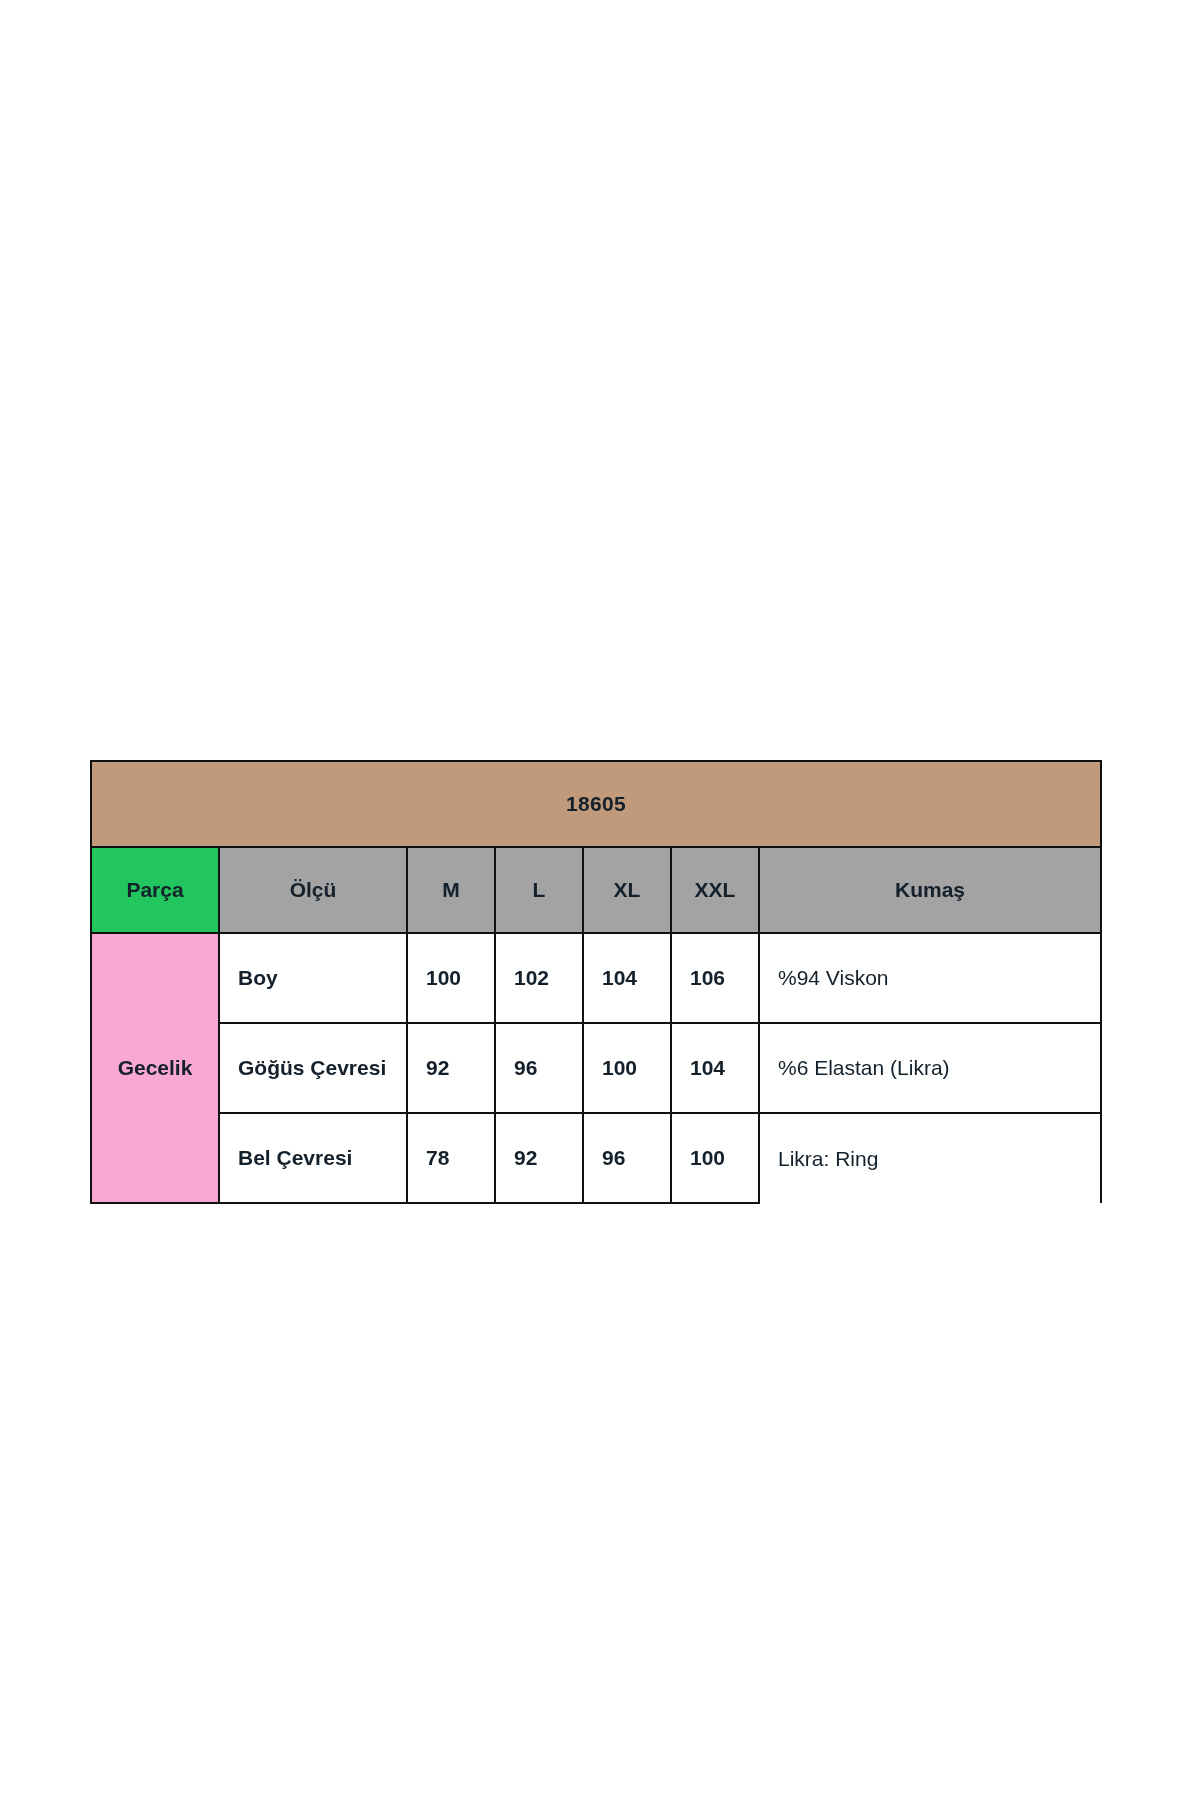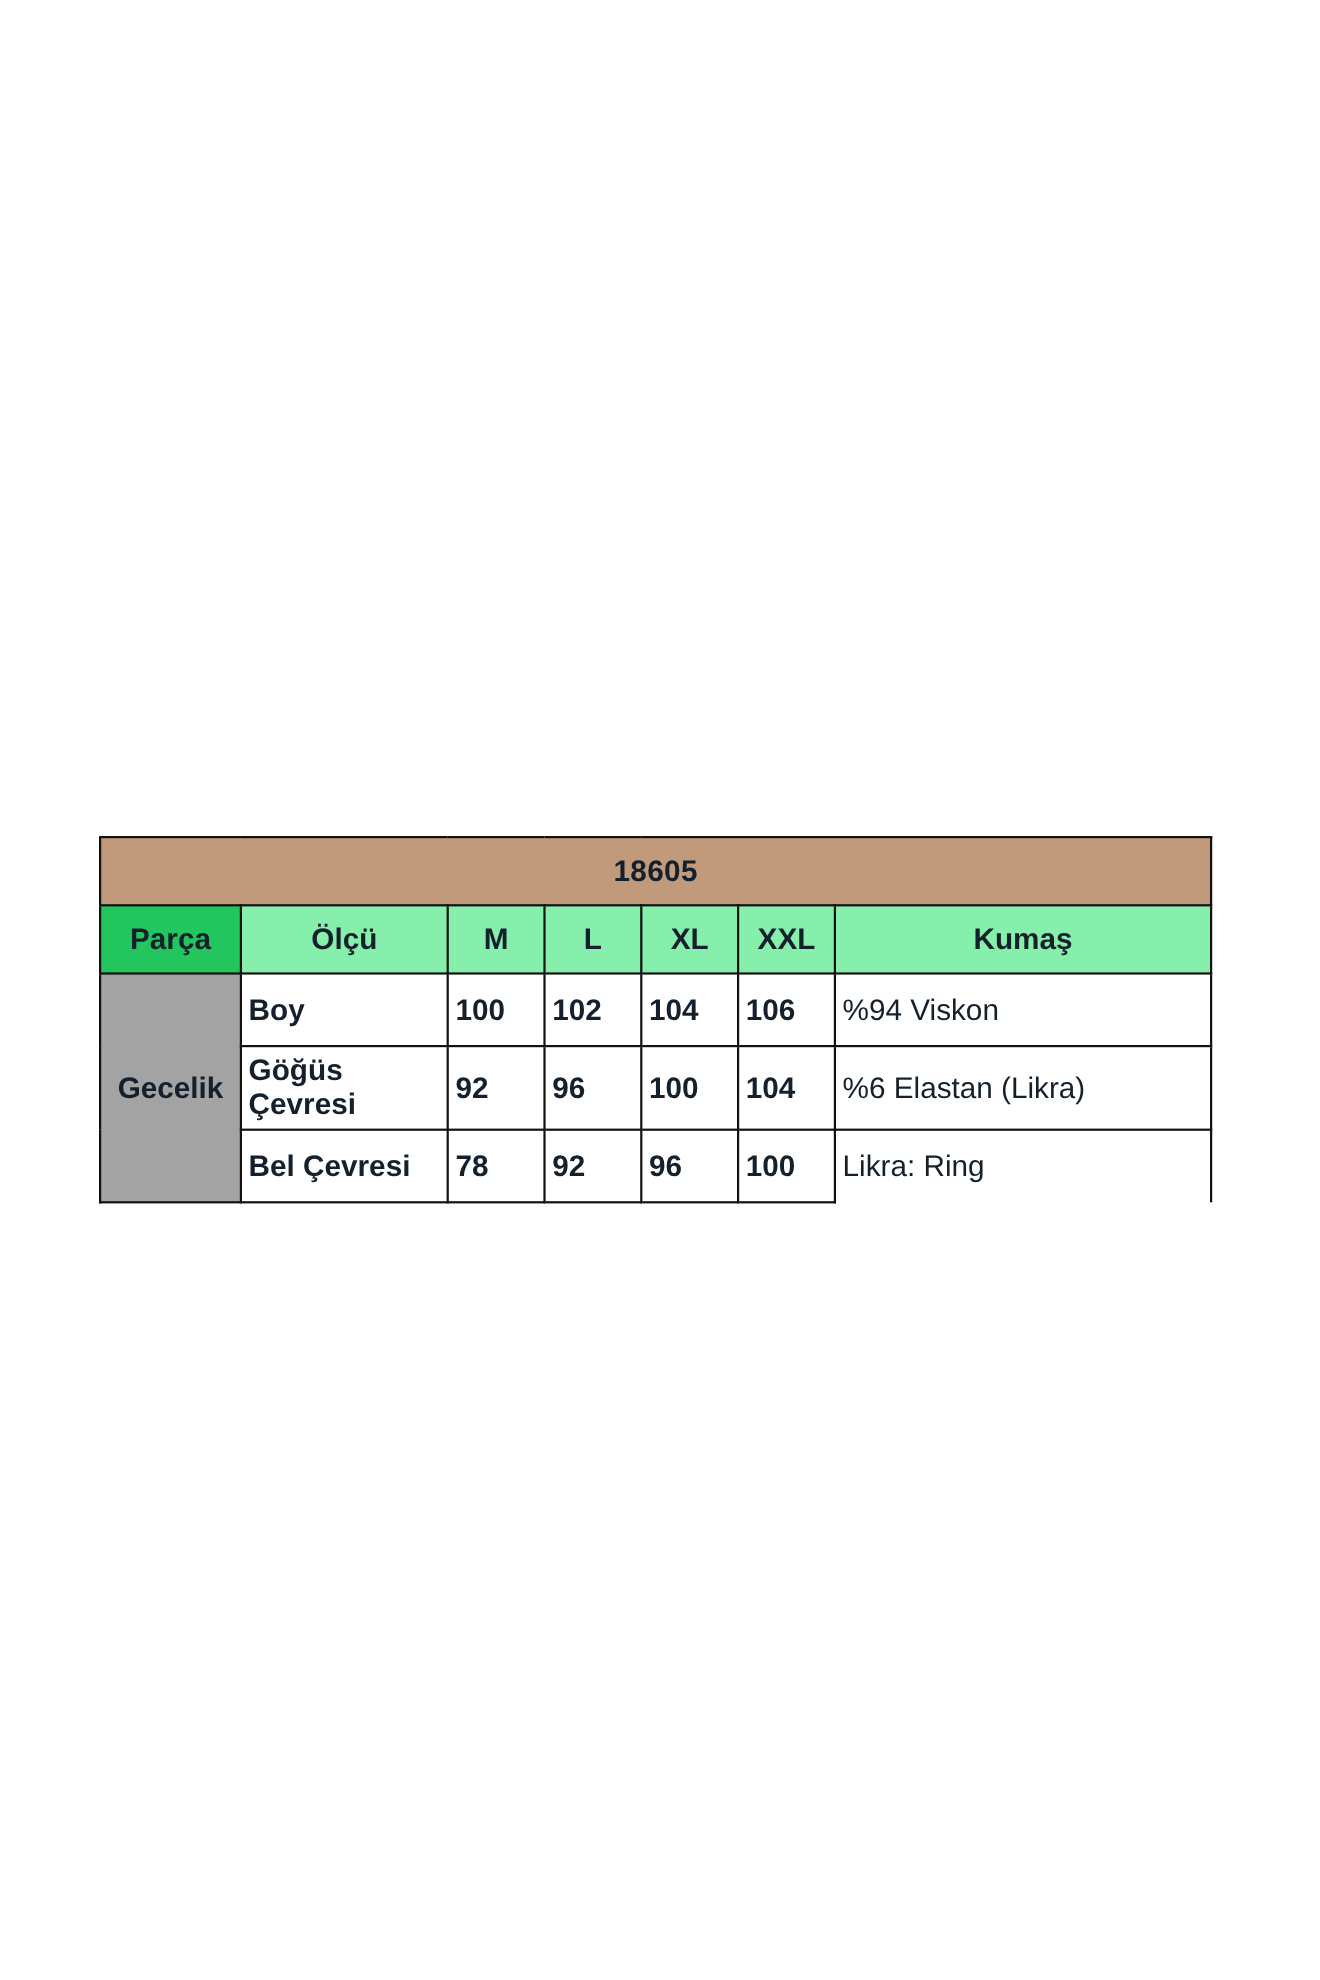--- a/index.html
+++ b/index.html
@@ -33,8 +33,8 @@
   table.size-table td,
   table.size-table th {
     border: 2px solid #111111;
-    padding: 6px;
-    font-size: 27px;
+    padding: 18px;
+    font-size: 21px;
     color: #14202b;
     vertical-align: middle;
   }

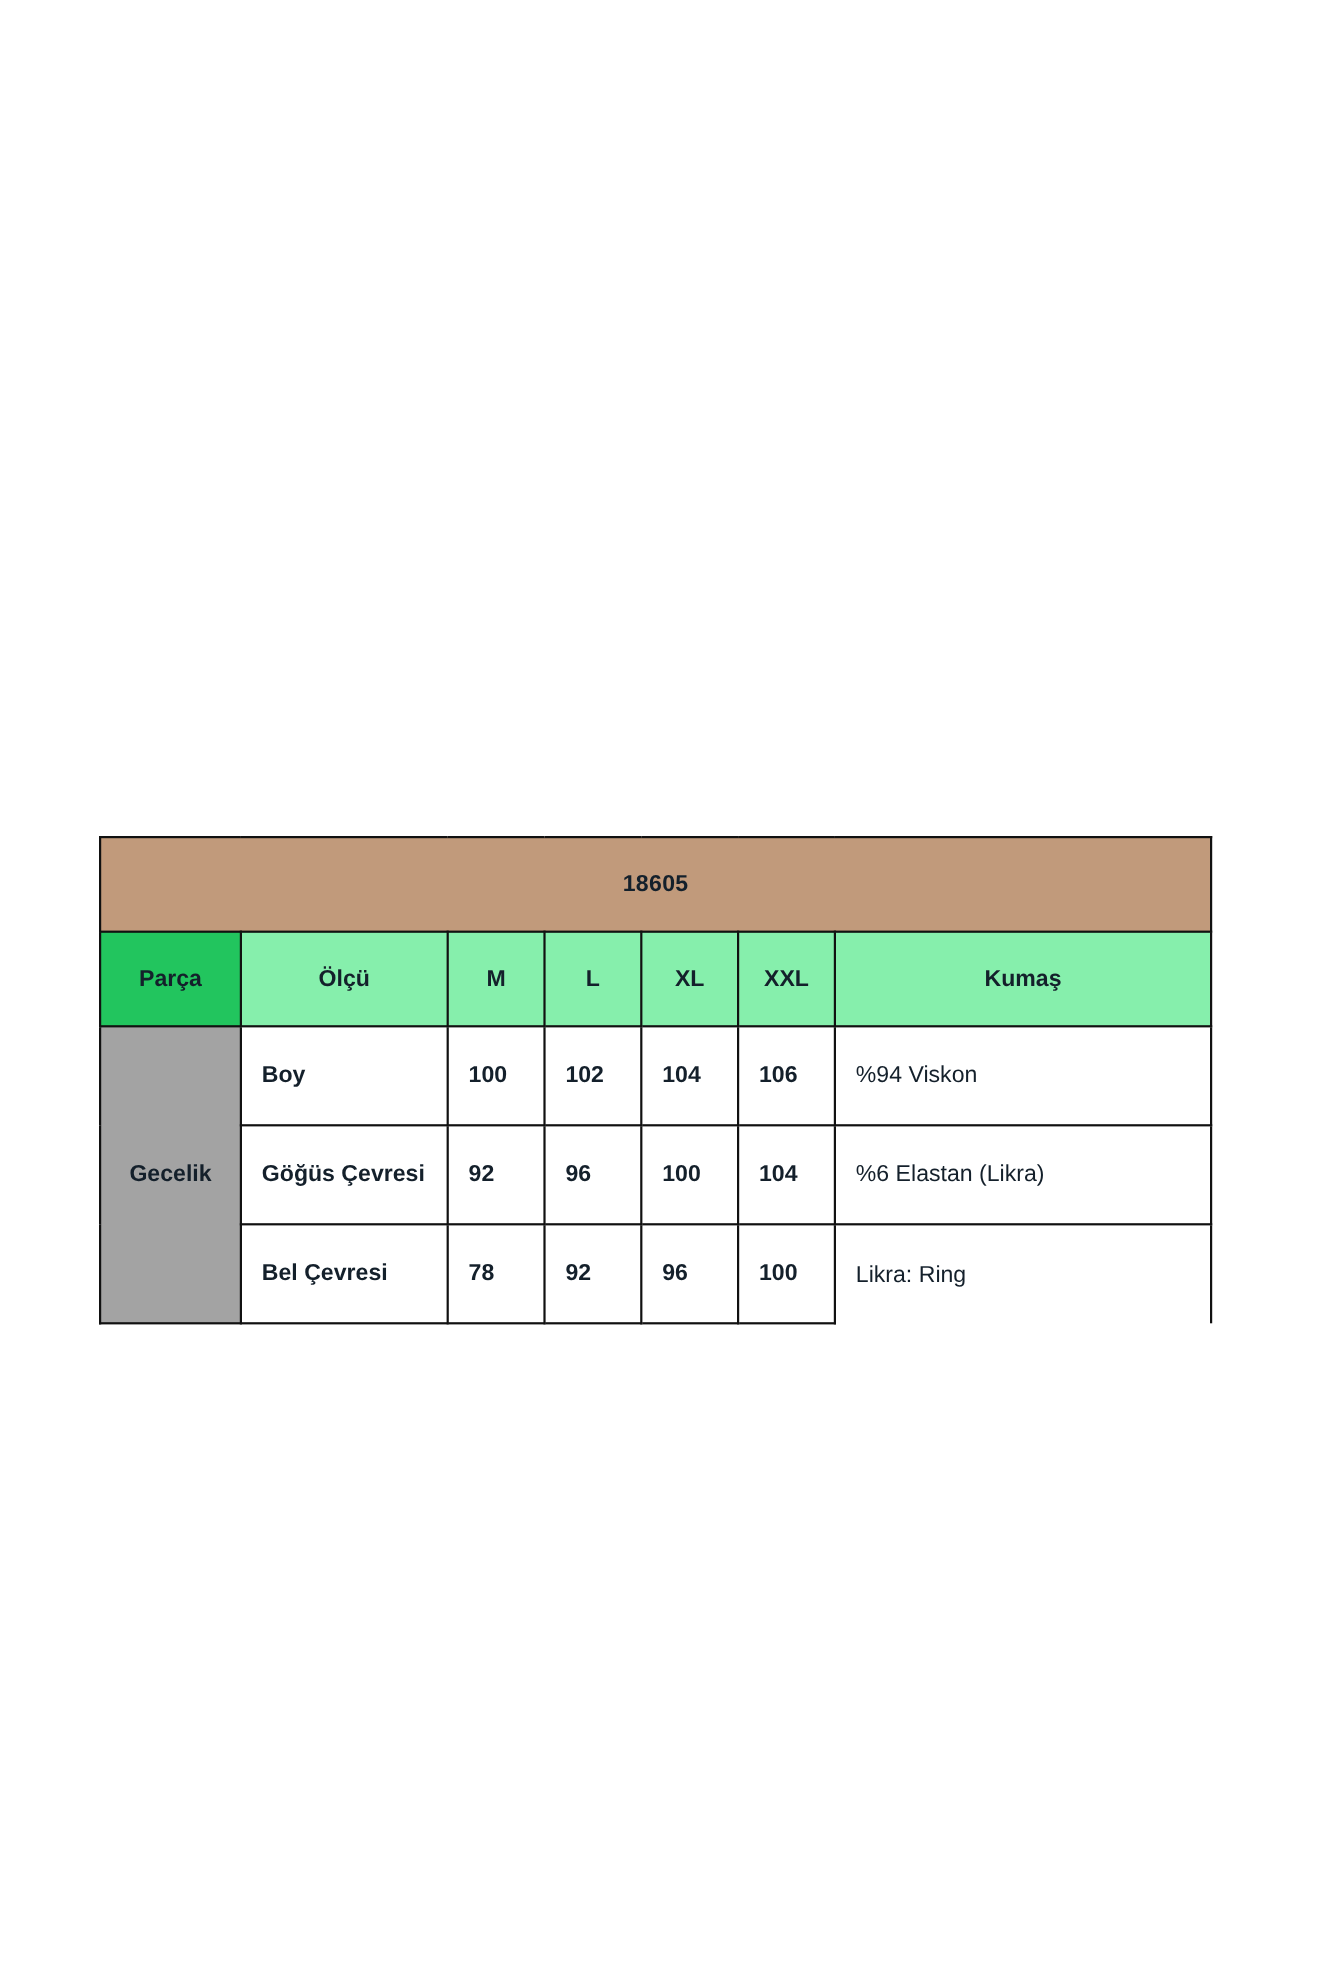--- a/index.html
+++ b/index.html
@@ -56,7 +56,7 @@
     text-align: center;
     height: 48px;
     font-size: 23px;
-    background: #86efac;
+    background: #a3a3a3;
     color: #14202b;
   }
   .hdr.part-hdr {

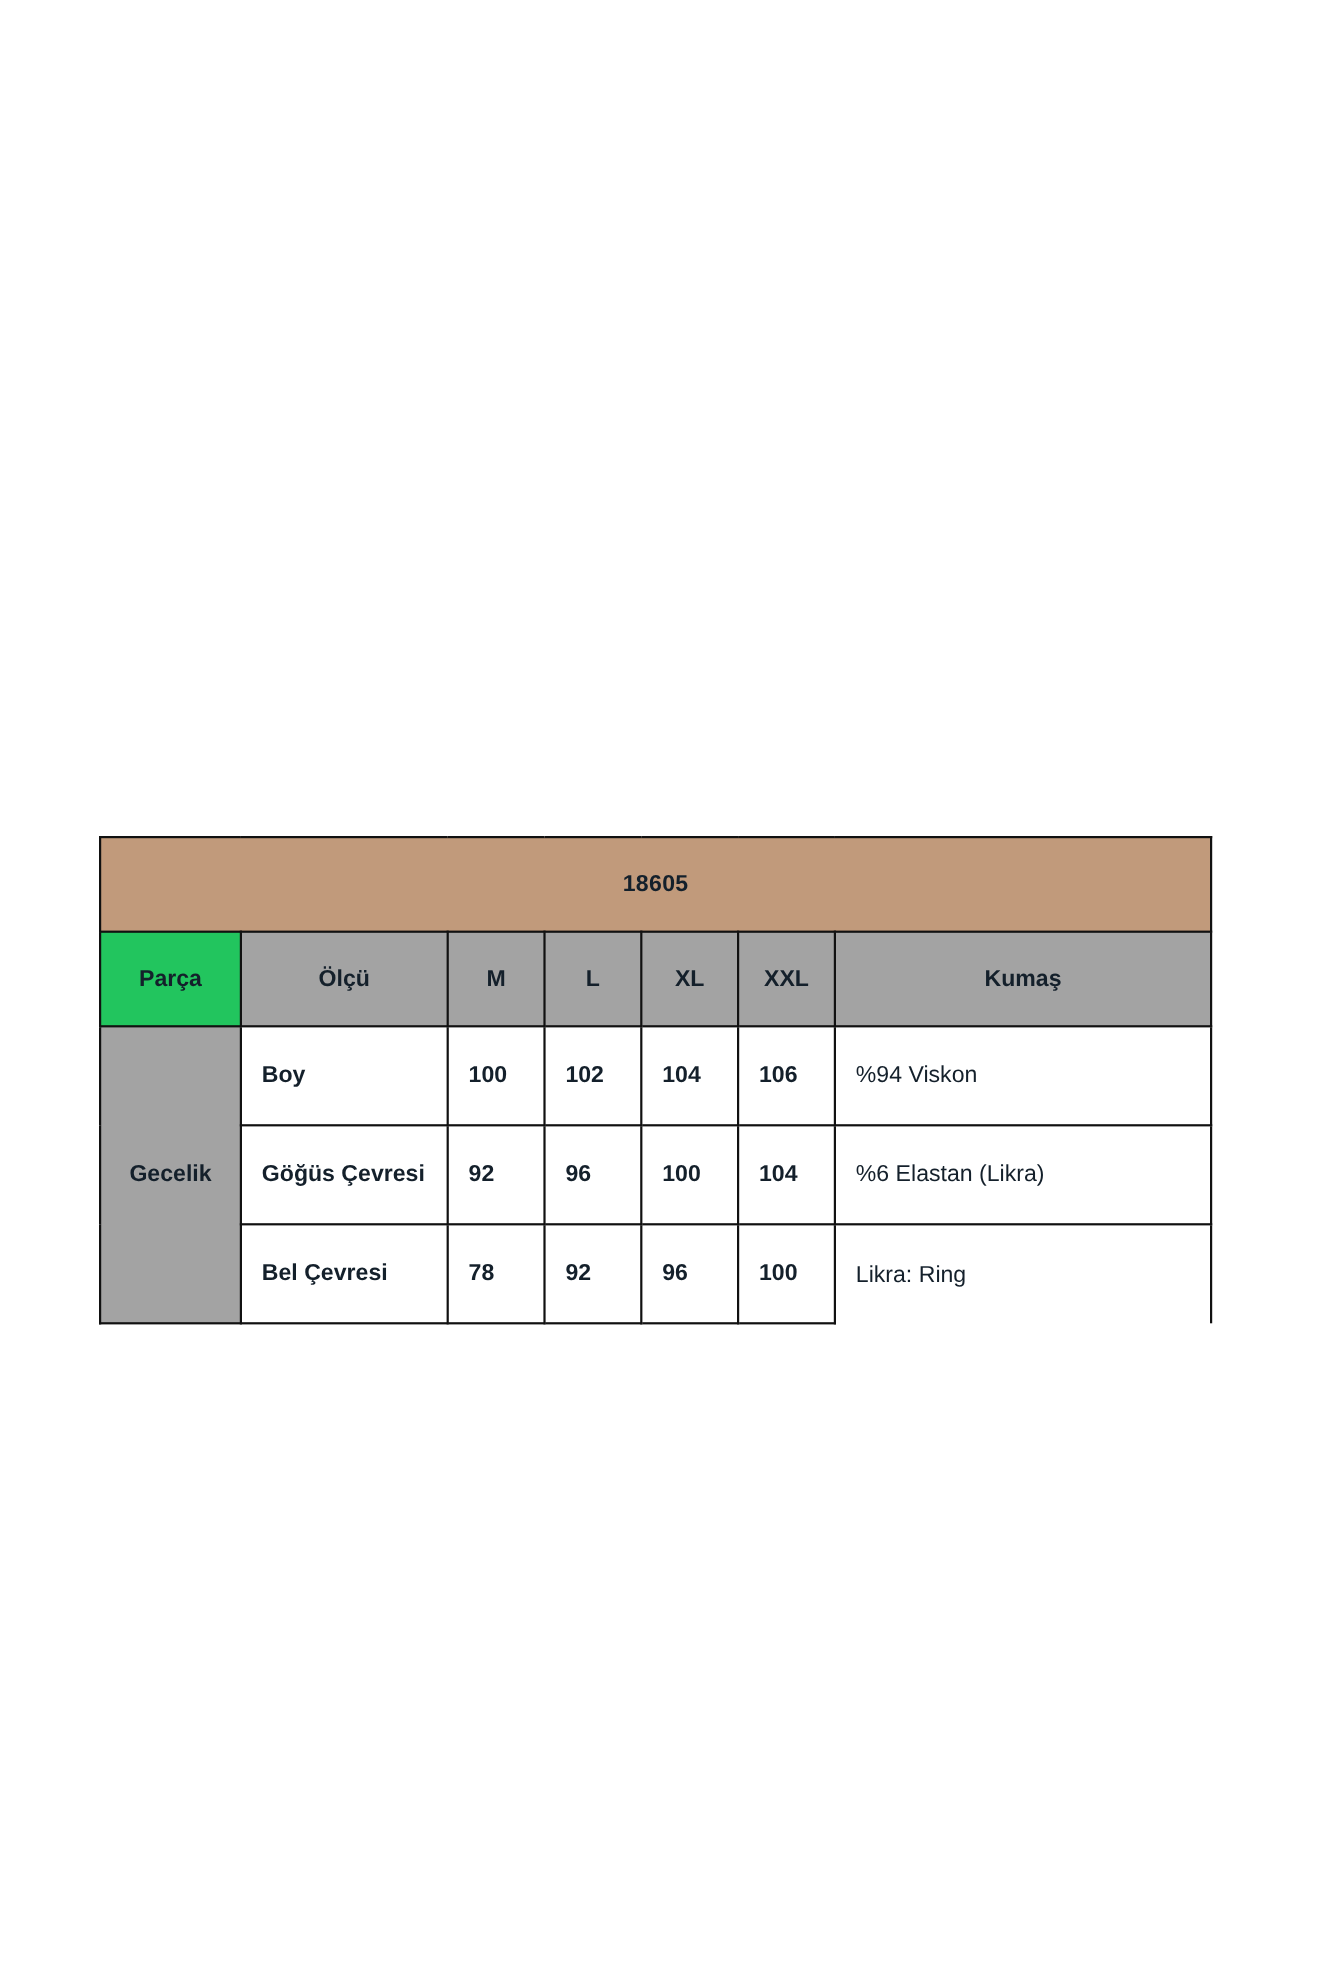--- a/index.html
+++ b/index.html
@@ -65,7 +65,7 @@
 
   
   .part-cell {
-    background: #a3a3a3;
+    background: #f9a8d4;
     text-align: center;
     font-weight: bold;
     font-size: 24px;

